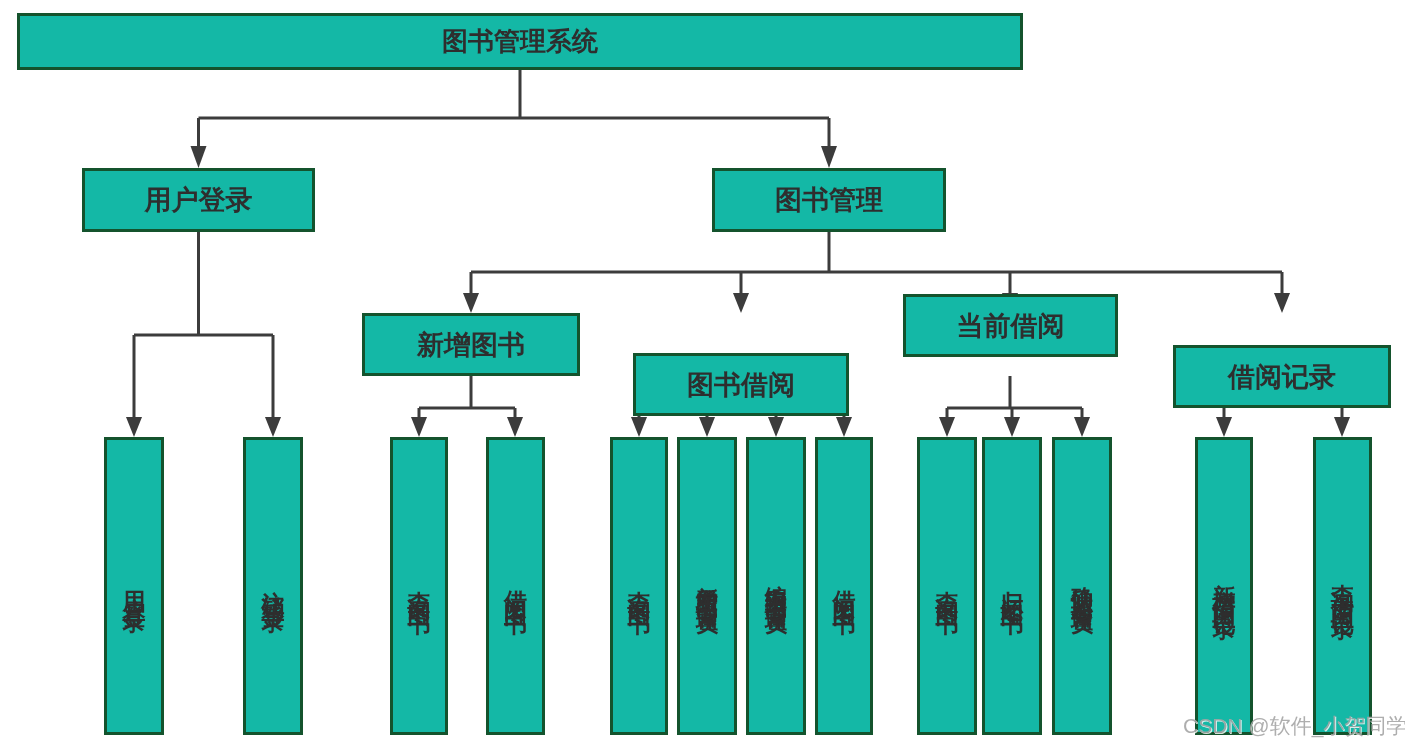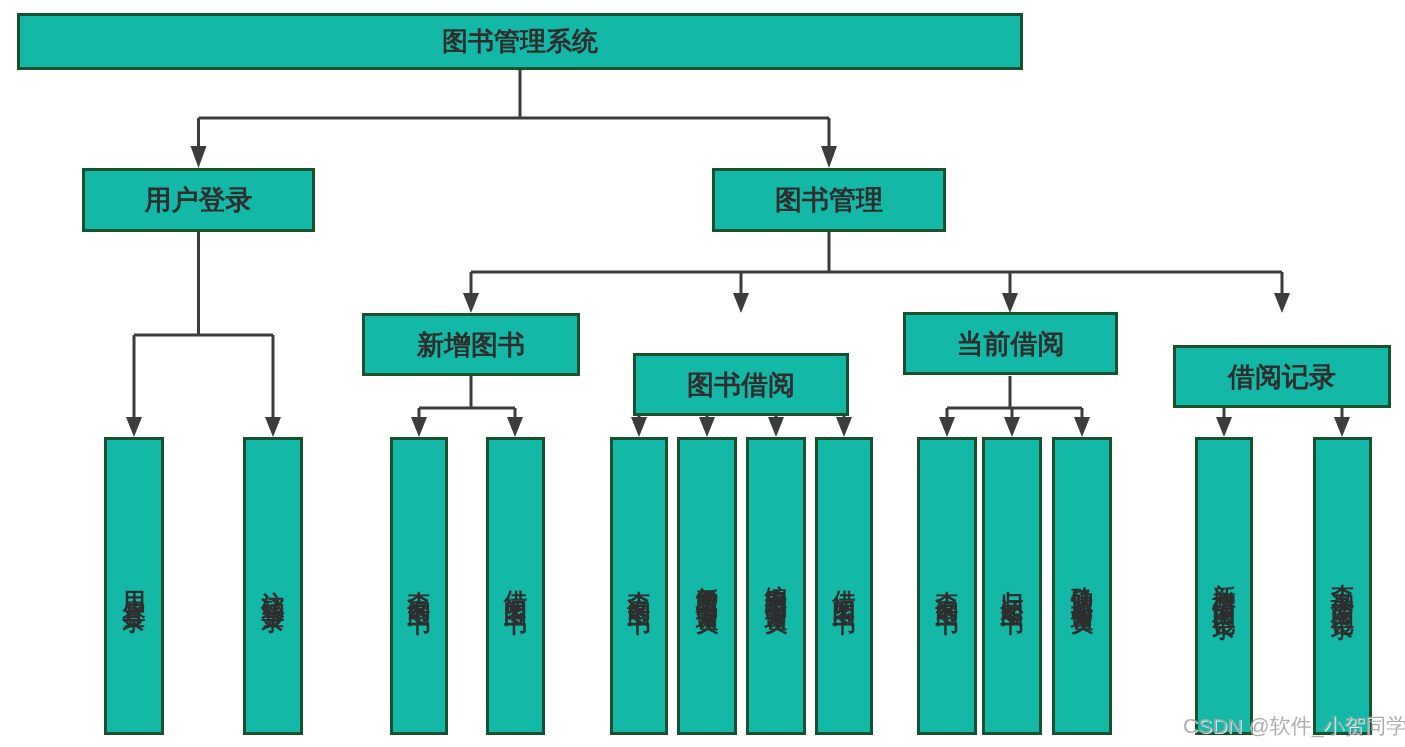--- a/index.html
+++ b/index.html
@@ -86,7 +86,7 @@
   <div class="node" style="left:633px;top:313px;width:216px;height:63px;margin-top:40px;">
     <span class="h-label">图书借阅</span>
   </div>
-  <div class="node" style="left:903px;top:312px;width:215px;height:63px;text-align:right;">
+  <div class="node" style="left:903px;top:294px;width:215px;height:63px;text-align:right;">
     <span class="h-label">当前借阅</span>
   </div>
   <div class="node" style="left:1173px;top:313px;width:218px;height:63px;margin-top:32px;">

